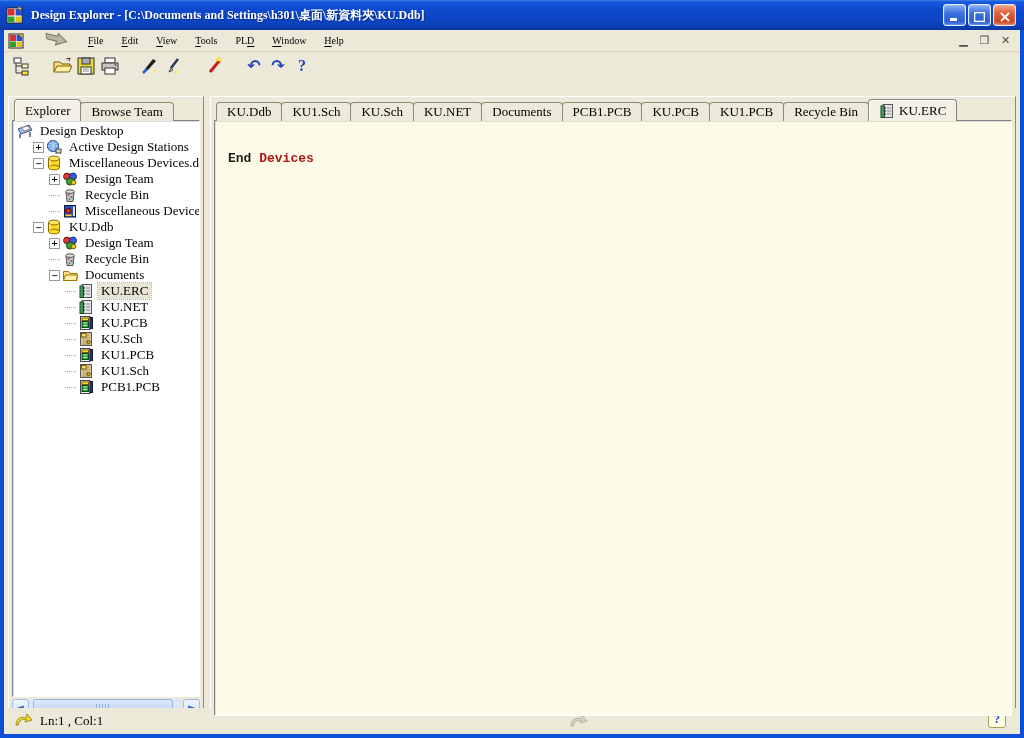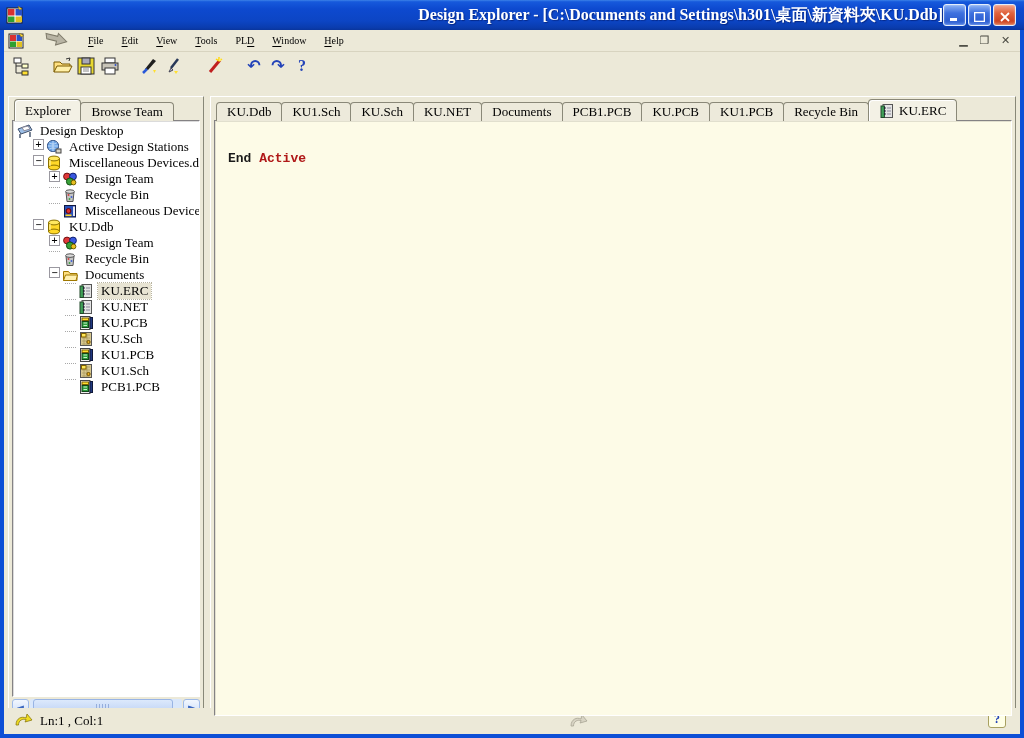--- a/index.html
+++ b/index.html
@@ -13,8 +13,8 @@
     background:linear-gradient(to bottom,#3C82E8 0%,#1659DC 6%,#0D49CF 30%,#0C45C4 70%,#0A3CAE 92%,#09359C 100%);
     display:flex; align-items:center; padding:0 6px; }
   .app-icon16 { width:18px; height:18px; display:inline-block; position:relative; flex:0 0 auto; }
-  .title-text { color:#fff; font-weight:bold; font-size:16px; margin-left:7px; white-space:nowrap;
-    text-shadow:1px 1px 1px #00115588; flex:1 1 auto; overflow:hidden;text-align:right; }
+  .title-text { color:#fff; font-weight:bold; font-size:12px; margin-left:7px; white-space:nowrap;
+    text-shadow:1px 1px 1px #00115588; flex:1 1 auto; overflow:hidden; }
   .win-buttons { display:flex; gap:2px; margin-right:2px; }
   .wbtn { width:23px; height:22px; border:1px solid #E4EEFB; border-radius:3px; color:#fff;
     font-family:"DejaVu Sans", sans-serif; font-size:12px; line-height:18px; text-align:center; cursor:default;

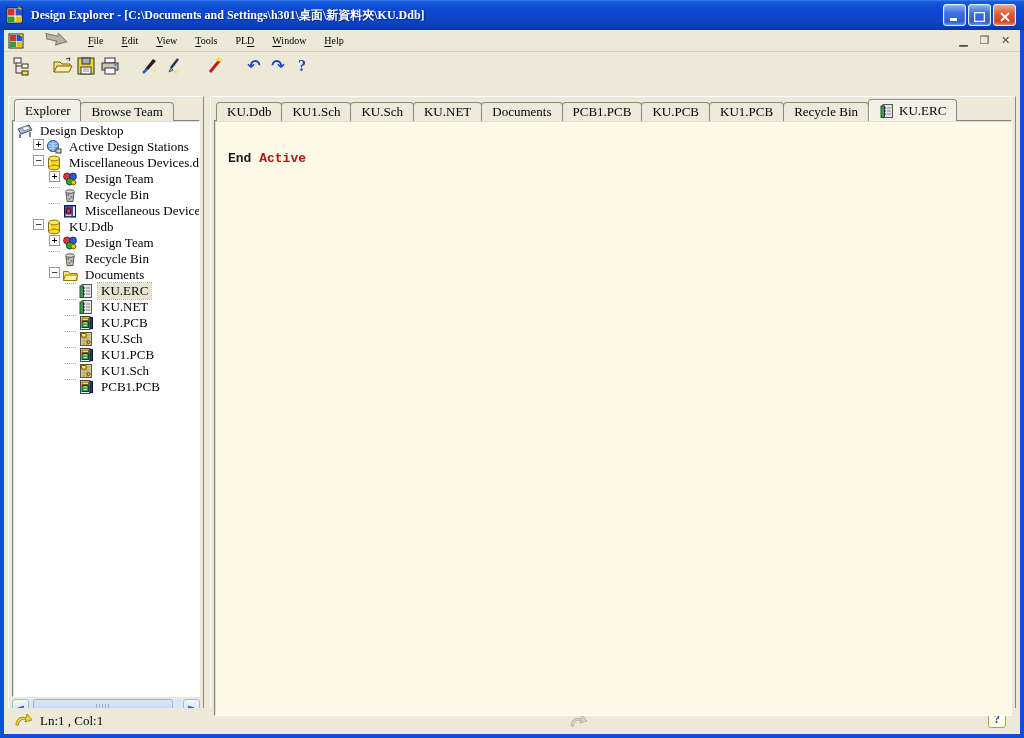--- a/index.html
+++ b/index.html
@@ -58,7 +58,7 @@
 
   .tree-box { flex:1 1 auto; background:#FFFFFF; border:1px solid; border-color:#848284 #FFFFFF #FFFFFF #848284;
     box-shadow:inset 1px 1px 0 #40404030; overflow:hidden; padding:2px 0 0 2px; margin-top:-1px; position:relative; z-index:1; }
-  .tree-row { height:16px; display:flex; font-size:13px; white-space:nowrap; }
+  .tree-row { height:16px; display:flex; align-items:center; font-size:13px; white-space:nowrap; }
   .t-spacer { flex:0 0 auto; height:16px; }
   .expander { flex:0 0 auto; width:11px; height:11px; border:1px solid #9A98A0; background:#fff;
     font-family:"DejaVu Sans Mono", monospace; font-size:10px; line-height:9px; text-align:center; color:#000; margin-right:2px; }

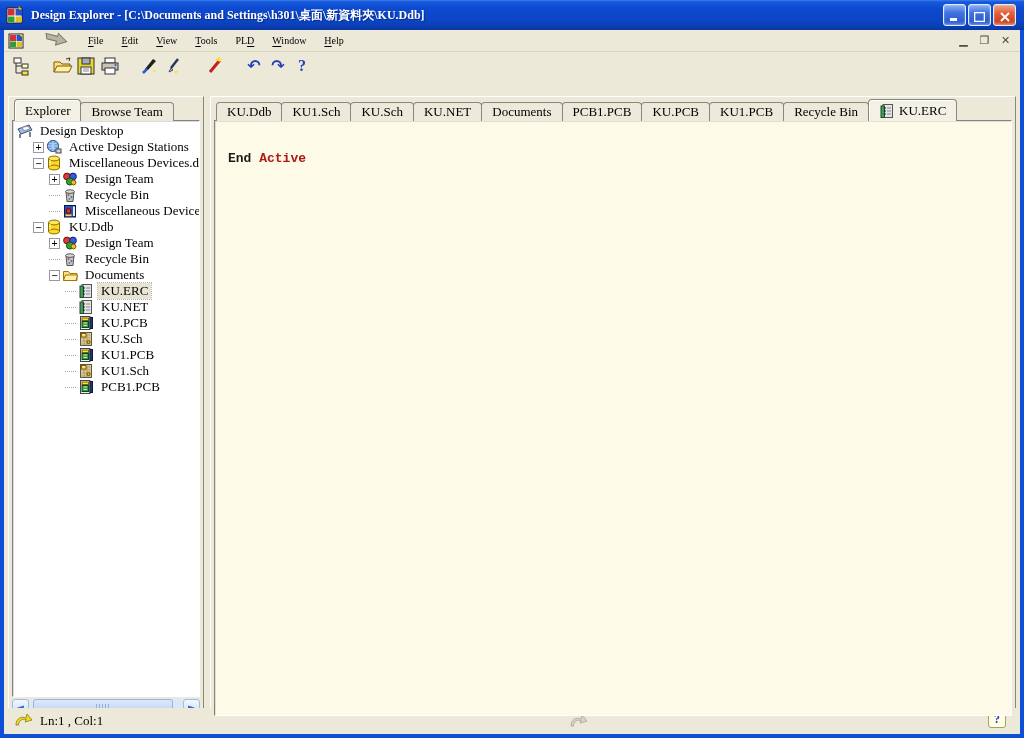--- a/index.html
+++ b/index.html
@@ -490,7 +490,7 @@
         </div>
       <div class="report-box">
         <div class="report-line">&nbsp;</div>
-        <div class="report-line" id="report-footer"><span style="color: rgb(26, 26, 26);">End </span><span style="color: rgb(176, 24, 24);">Active</span></div>
+        <div class="report-line" id="report-footer"><span style="color: rgb(26, 26, 26);">End </span><span style="color: rgb(176, 24, 24);">Devices</span></div>
       </div>
     </div>
 

